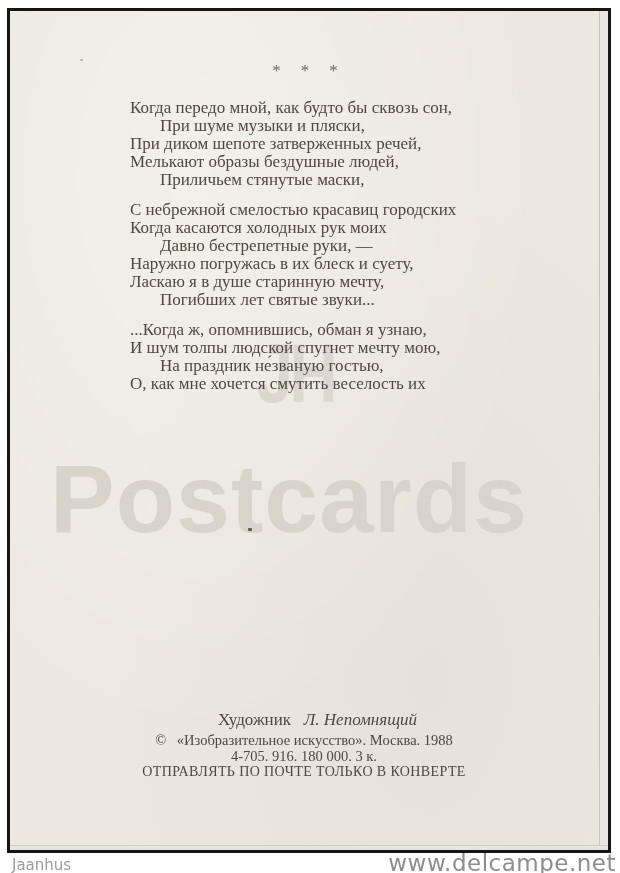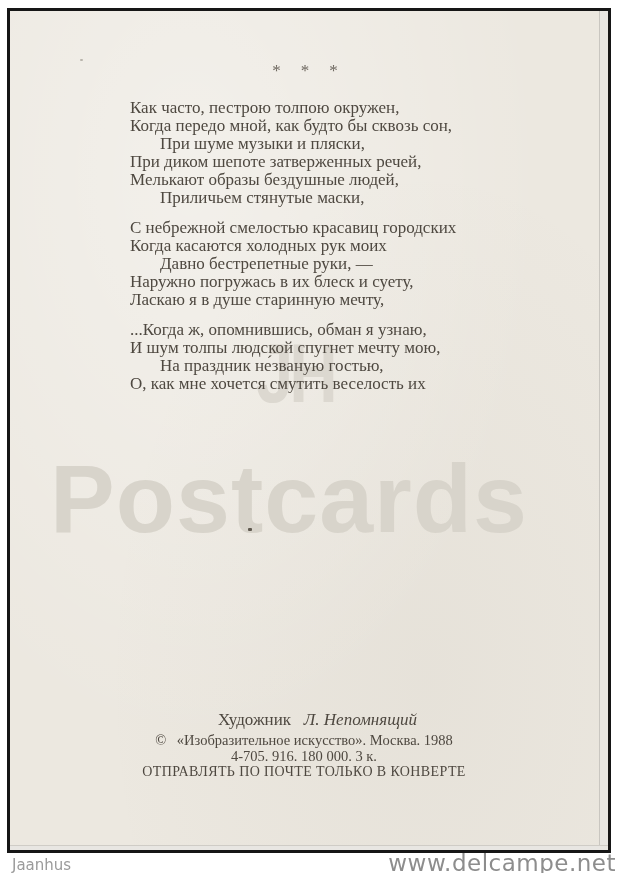--- a/index.html
+++ b/index.html
@@ -82,7 +82,6 @@
 
     <div class="poem" id="poem">
         <div class="stanza">
-          <div class="line">Как часто, пестрою толпою окружен,</div>
           <div class="line">Когда передо мной, как будто бы сквозь сон,</div>
           <div class="line indent">При шуме музыки и пляски,</div>
           <div class="line">При диком шепоте затверженных речей,</div>

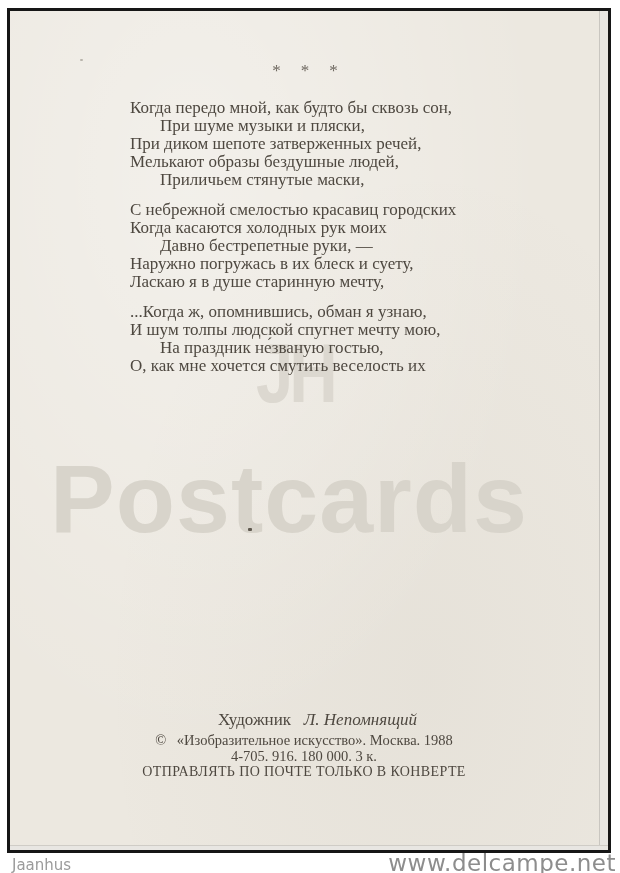--- a/index.html
+++ b/index.html
@@ -94,6 +94,7 @@
           <div class="line indent">Давно бестрепетные руки, —</div>
           <div class="line">Наружно погружась в их блеск и суету,</div>
           <div class="line">Ласкаю я в душе старинную мечту,</div>
+          <div class="line indent">Погибших лет святые звуки...</div>
         </div>
         <div class="stanza">
           <div class="line">...Когда ж, опомнившись, обман я узнаю,</div>

